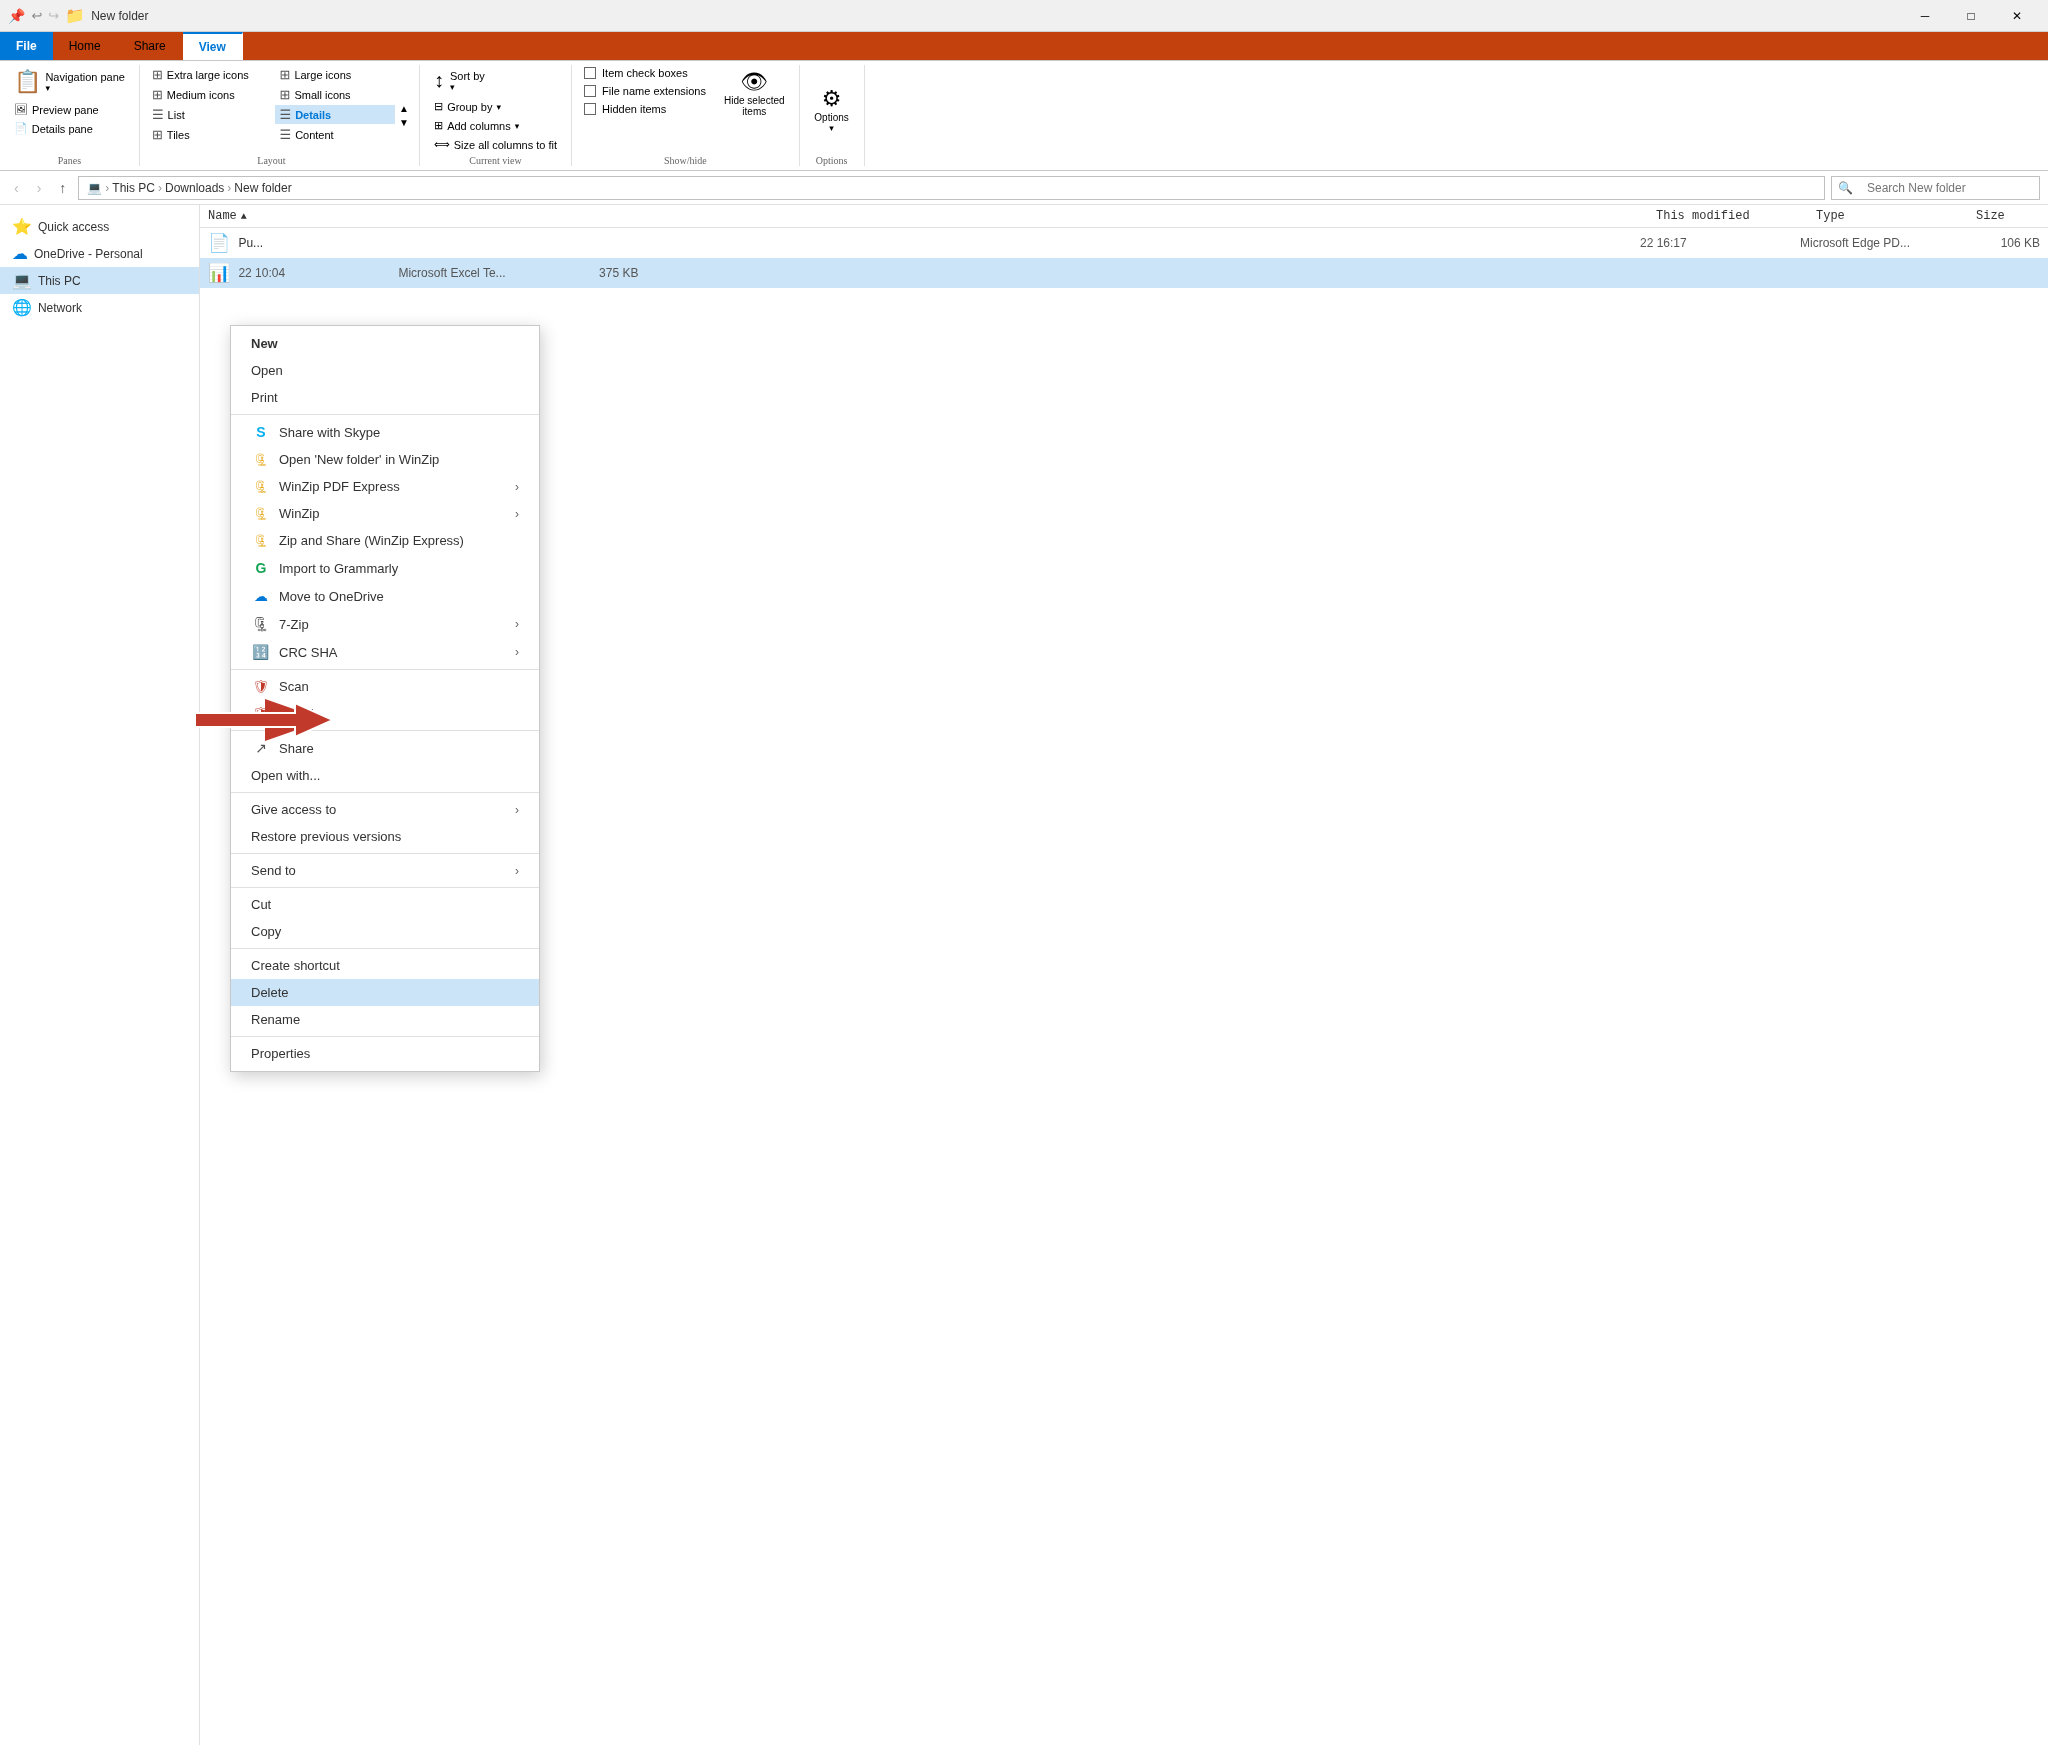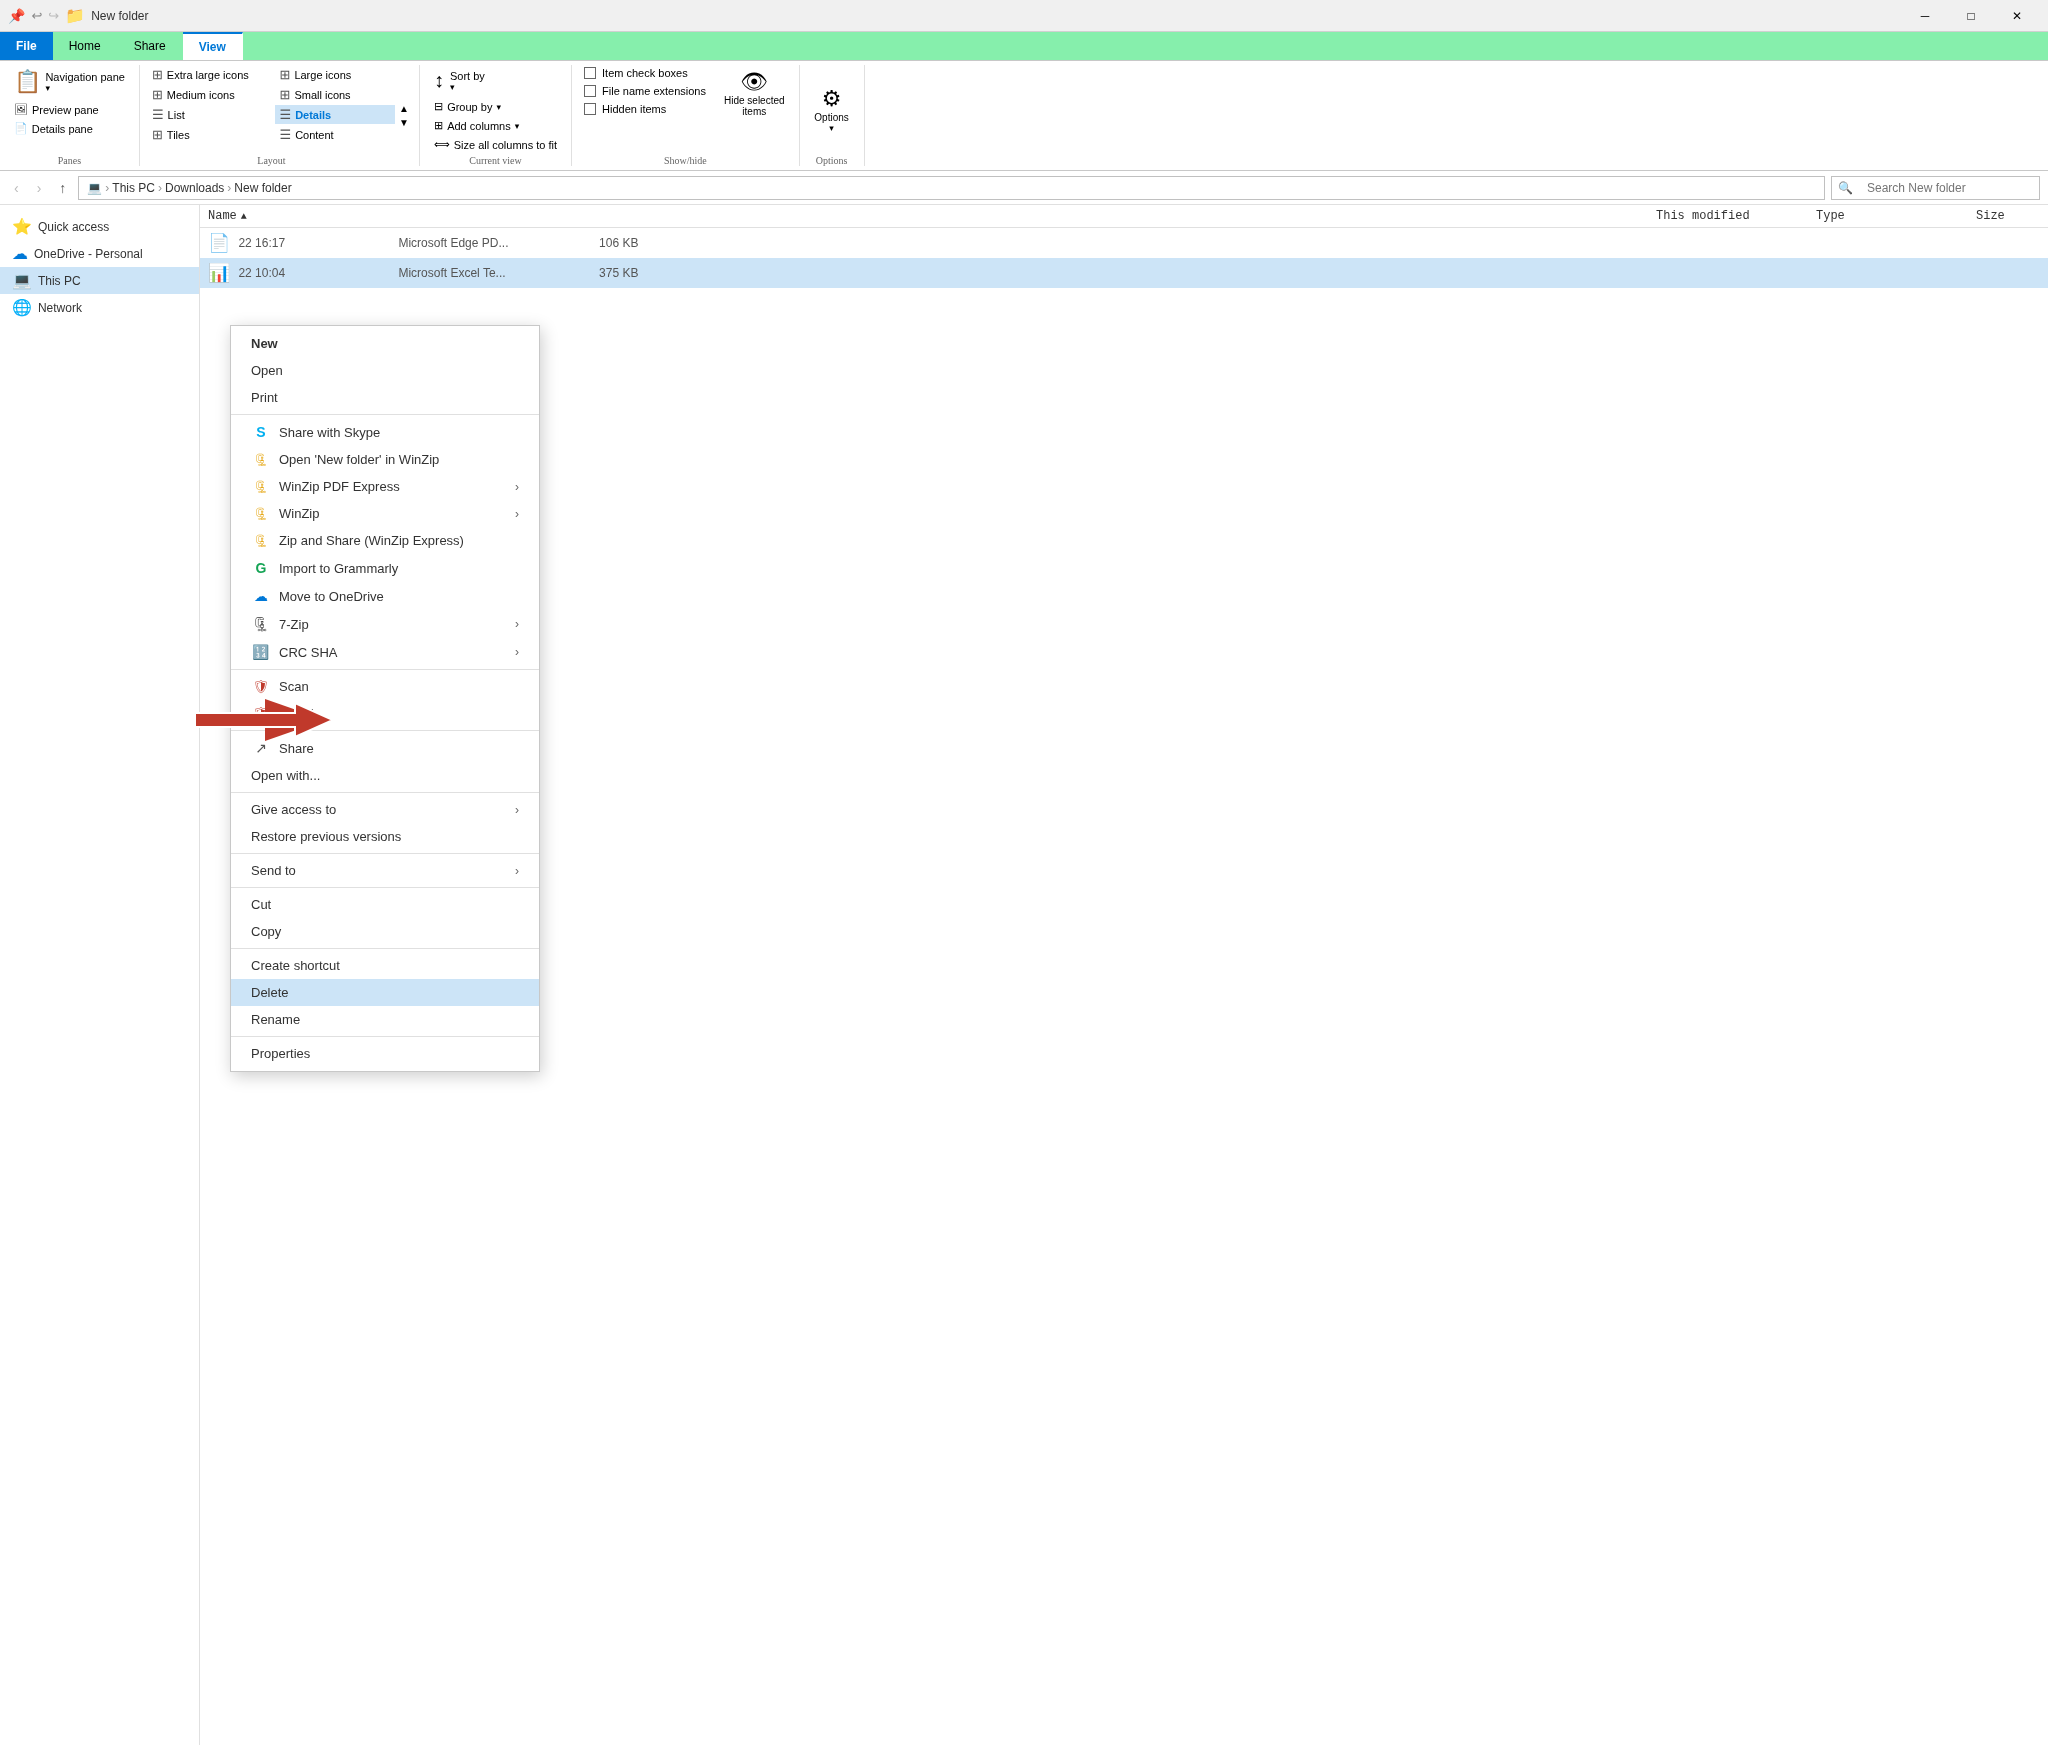--- a/index.html
+++ b/index.html
@@ -21,7 +21,7 @@
     #titlebar .win-btn { width: 46px; height: 32px; display: flex; align-items: center; justify-content: center; font-size: 12px; cursor: pointer; }
 
     
-    #ribbon { background: #86efac; border-bottom: 1px solid #c8c8c8; }
+    #ribbon { background: #c2410c; border-bottom: 1px solid #c8c8c8; }
     #ribbon-tabs { display: flex; height: 28px; }
     .ribbon-tab {
       padding: 0 16px;

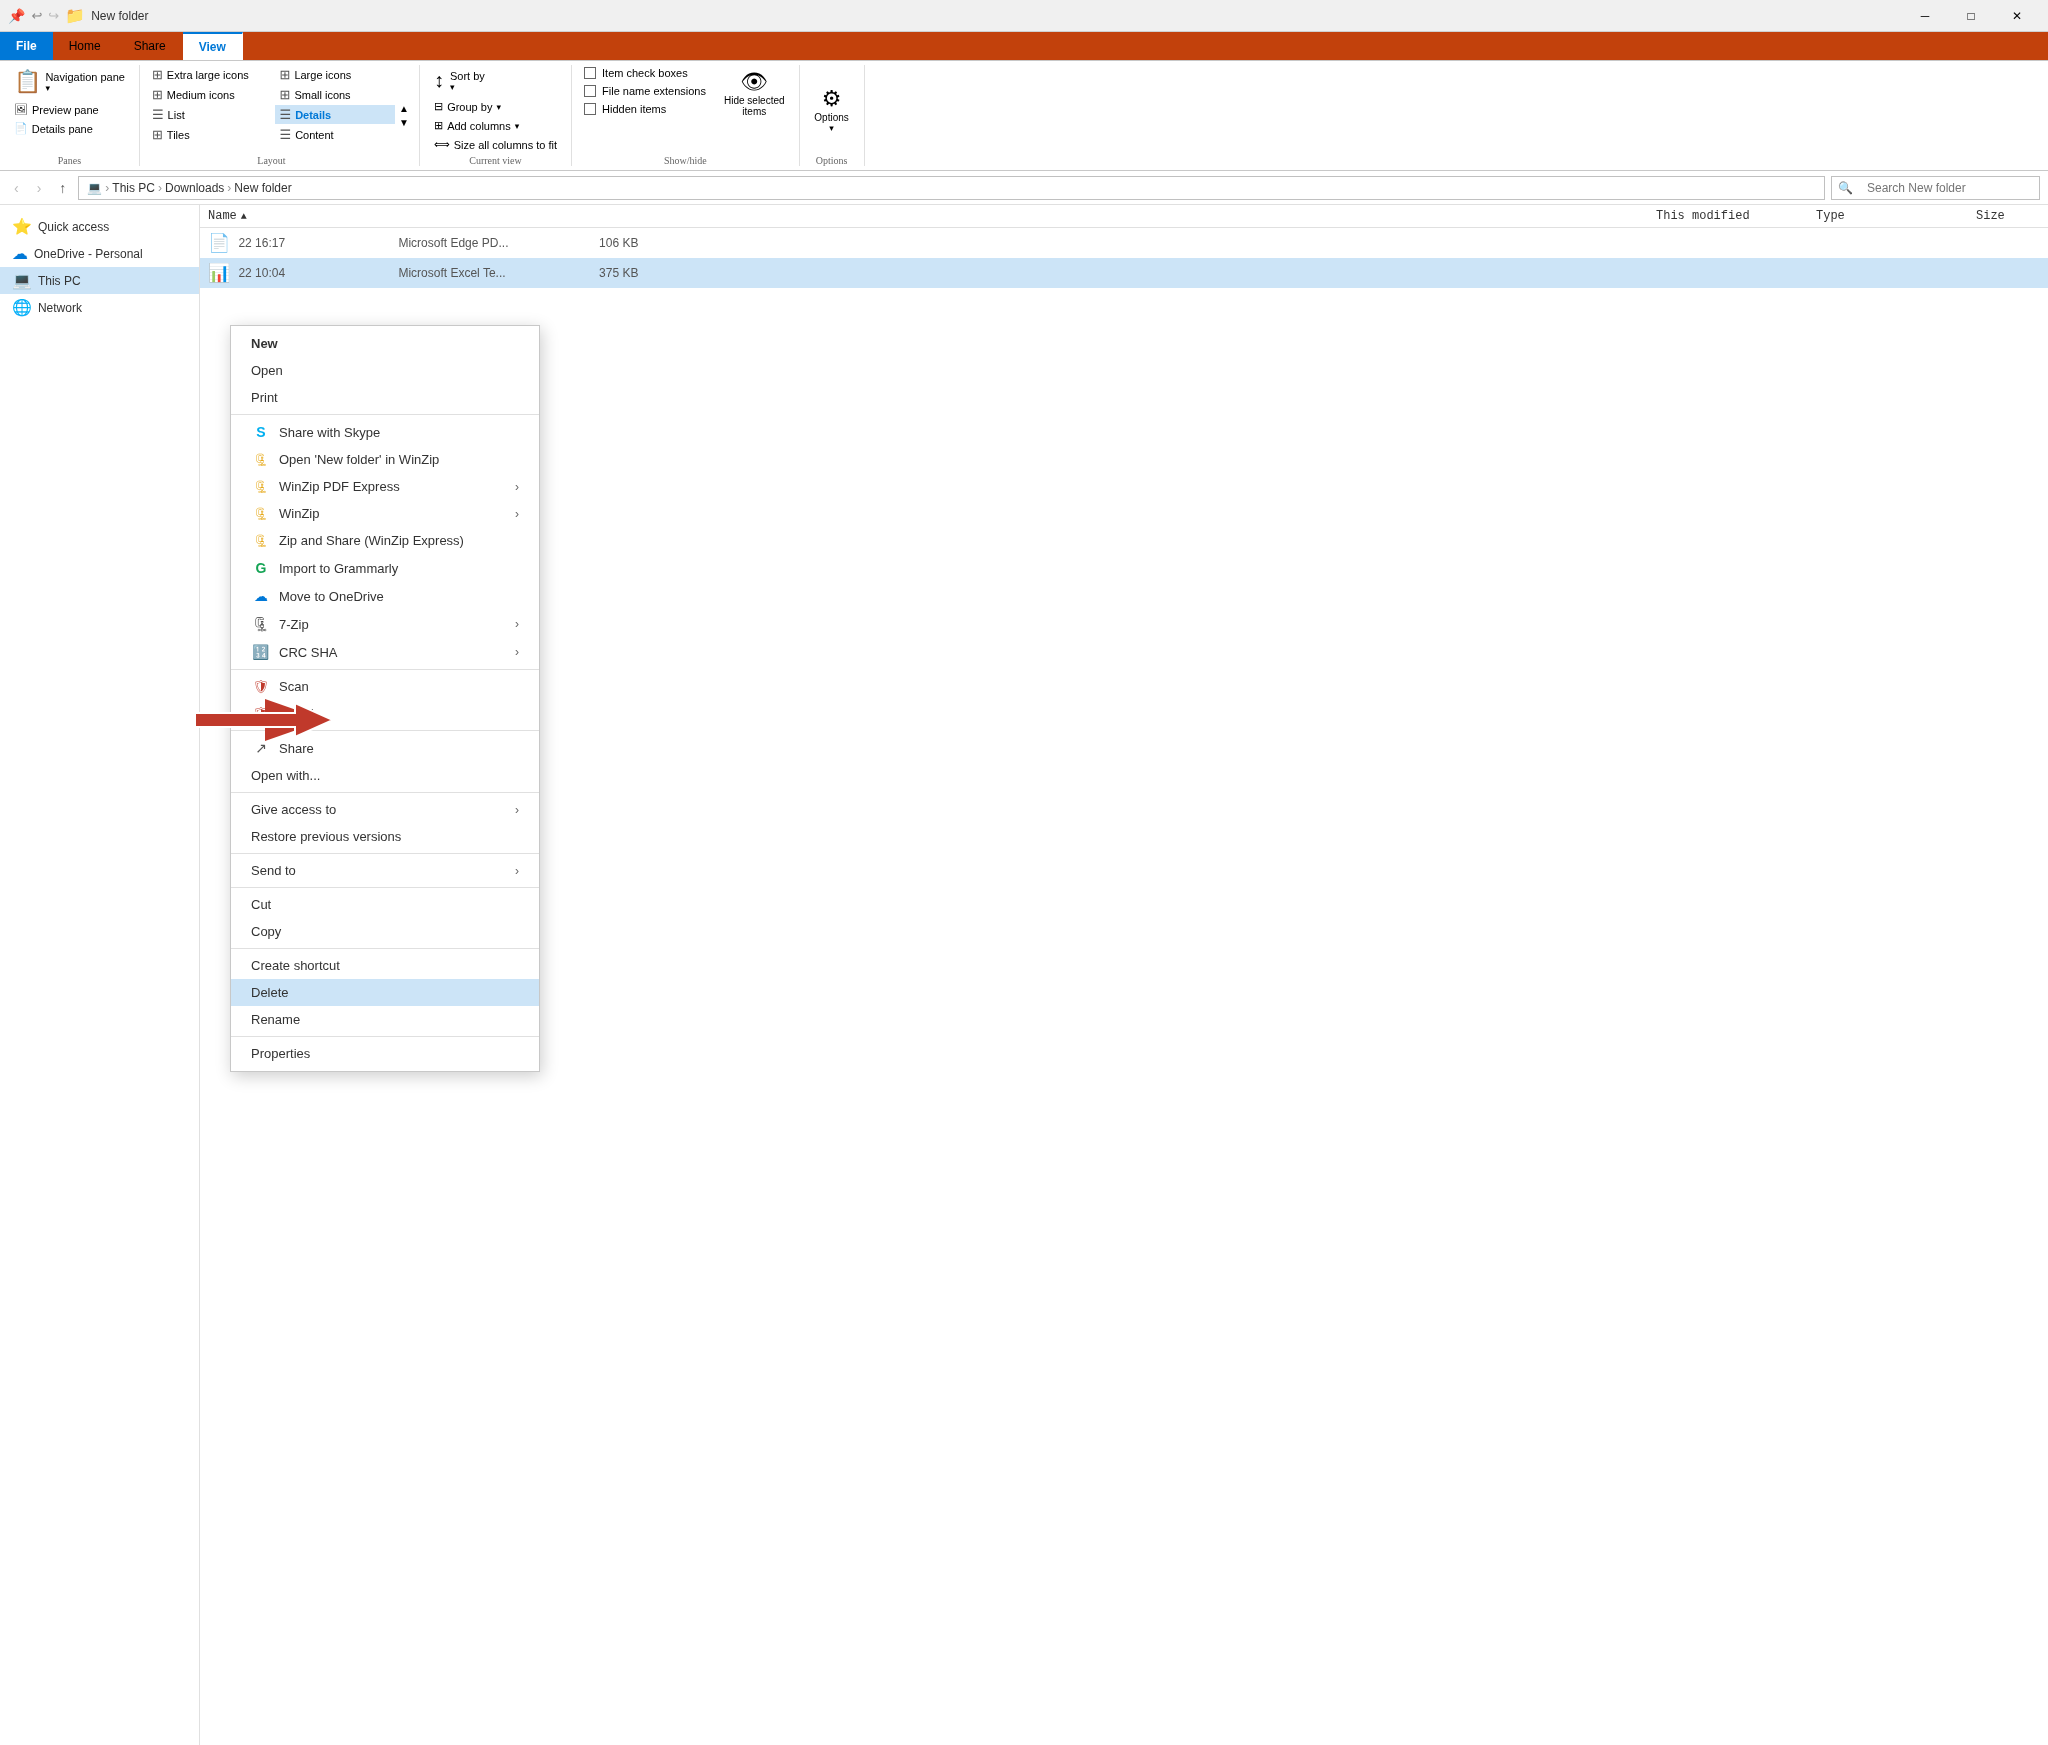--- a/index.html
+++ b/index.html
@@ -439,6 +439,7 @@
 
     <div class="file-row">
       <span class="file-icon" style="color:#c0392b;">📄</span>
+      <span class="file-name">Pu...</span>
       <span class="file-date">22 16:17</span>
       <span class="file-type">Microsoft Edge PD...</span>
       <span class="file-size">106 KB</span>

